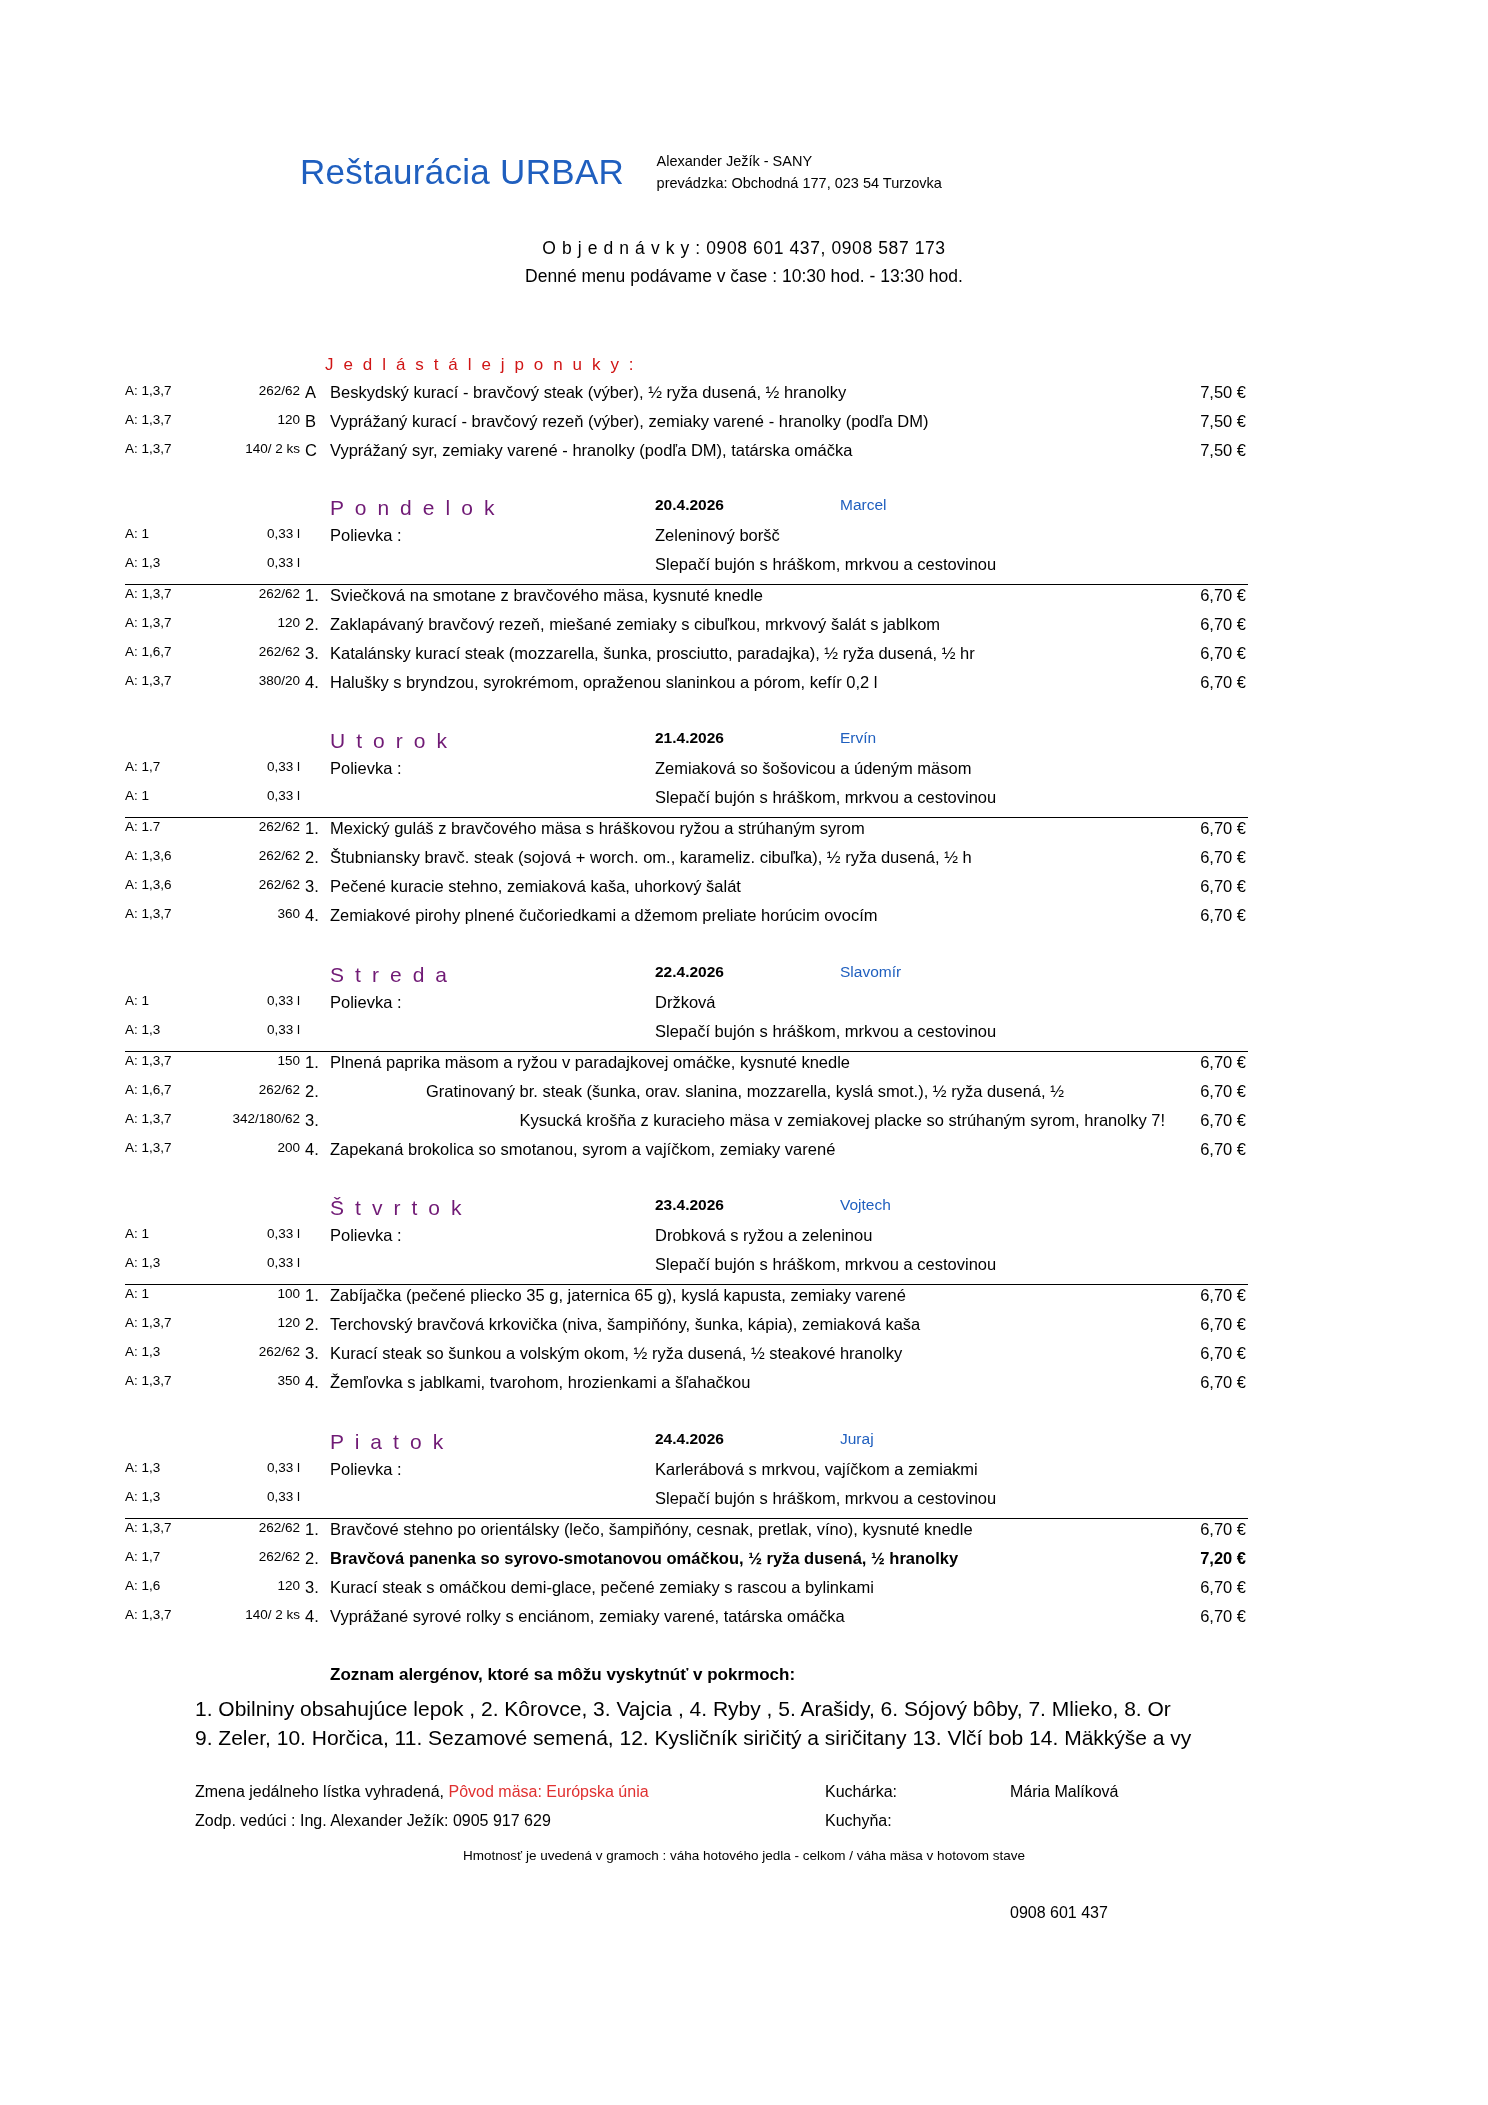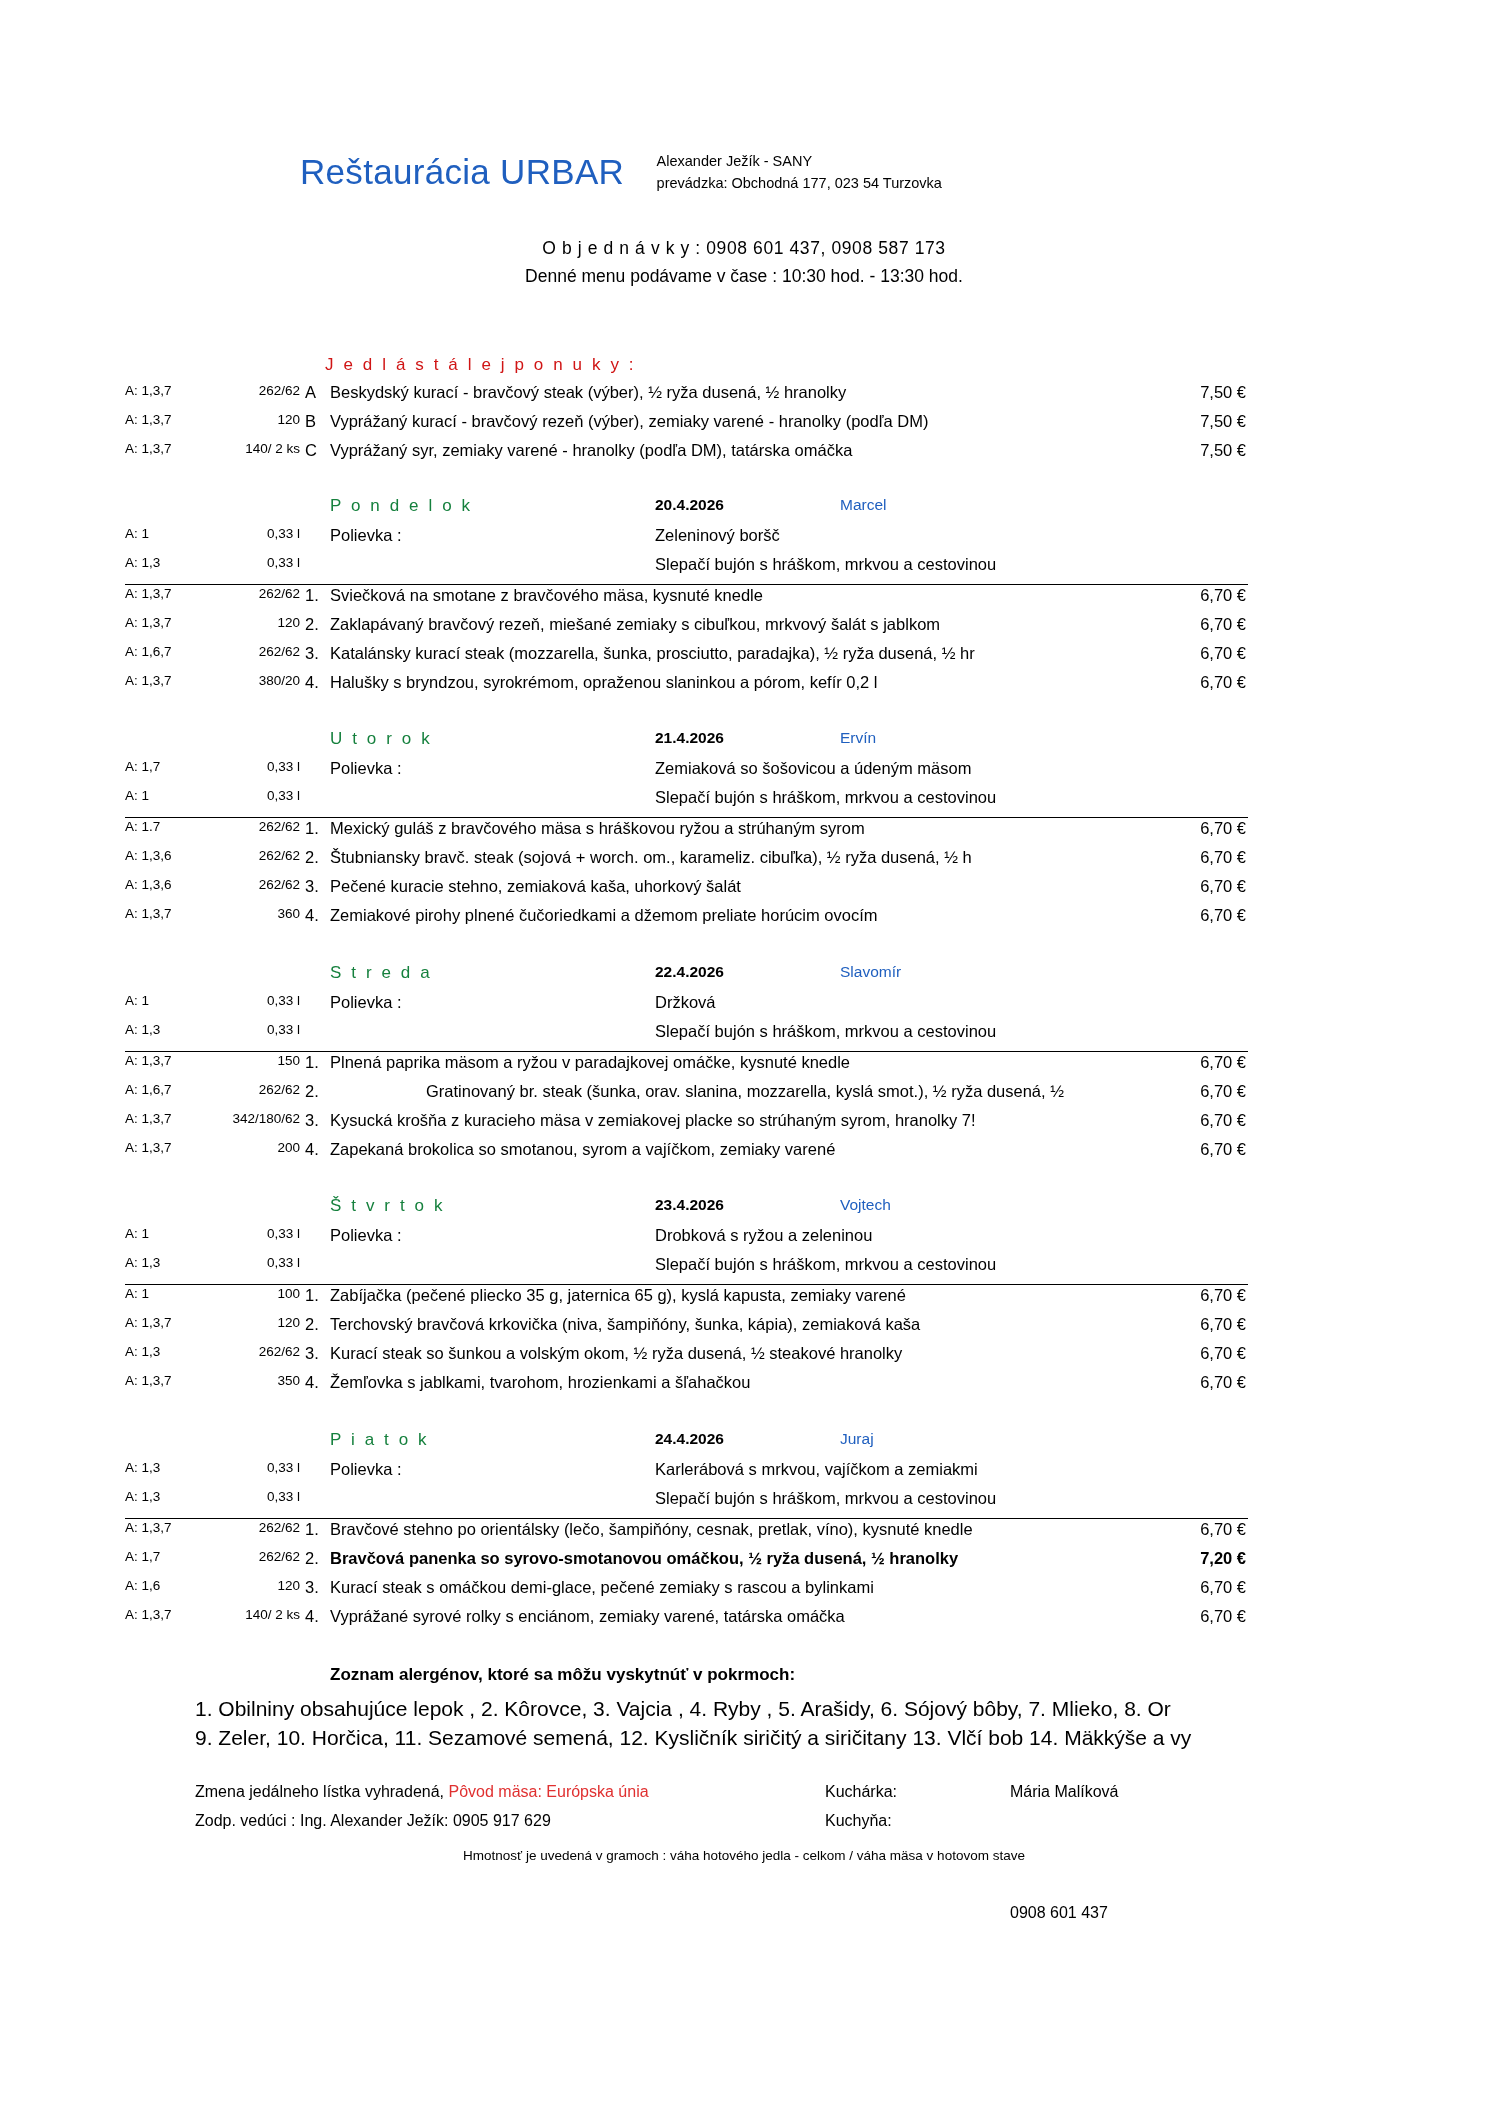--- a/index.html
+++ b/index.html
@@ -121,8 +121,8 @@
   .day-name {
     position: absolute;
     left: 330px;
-    font-size: 17px;
-    color: #15803d;
+    font-size: 21px;
+    color: #701a75;
     letter-spacing: 2.6px;
   }
   .day-date {

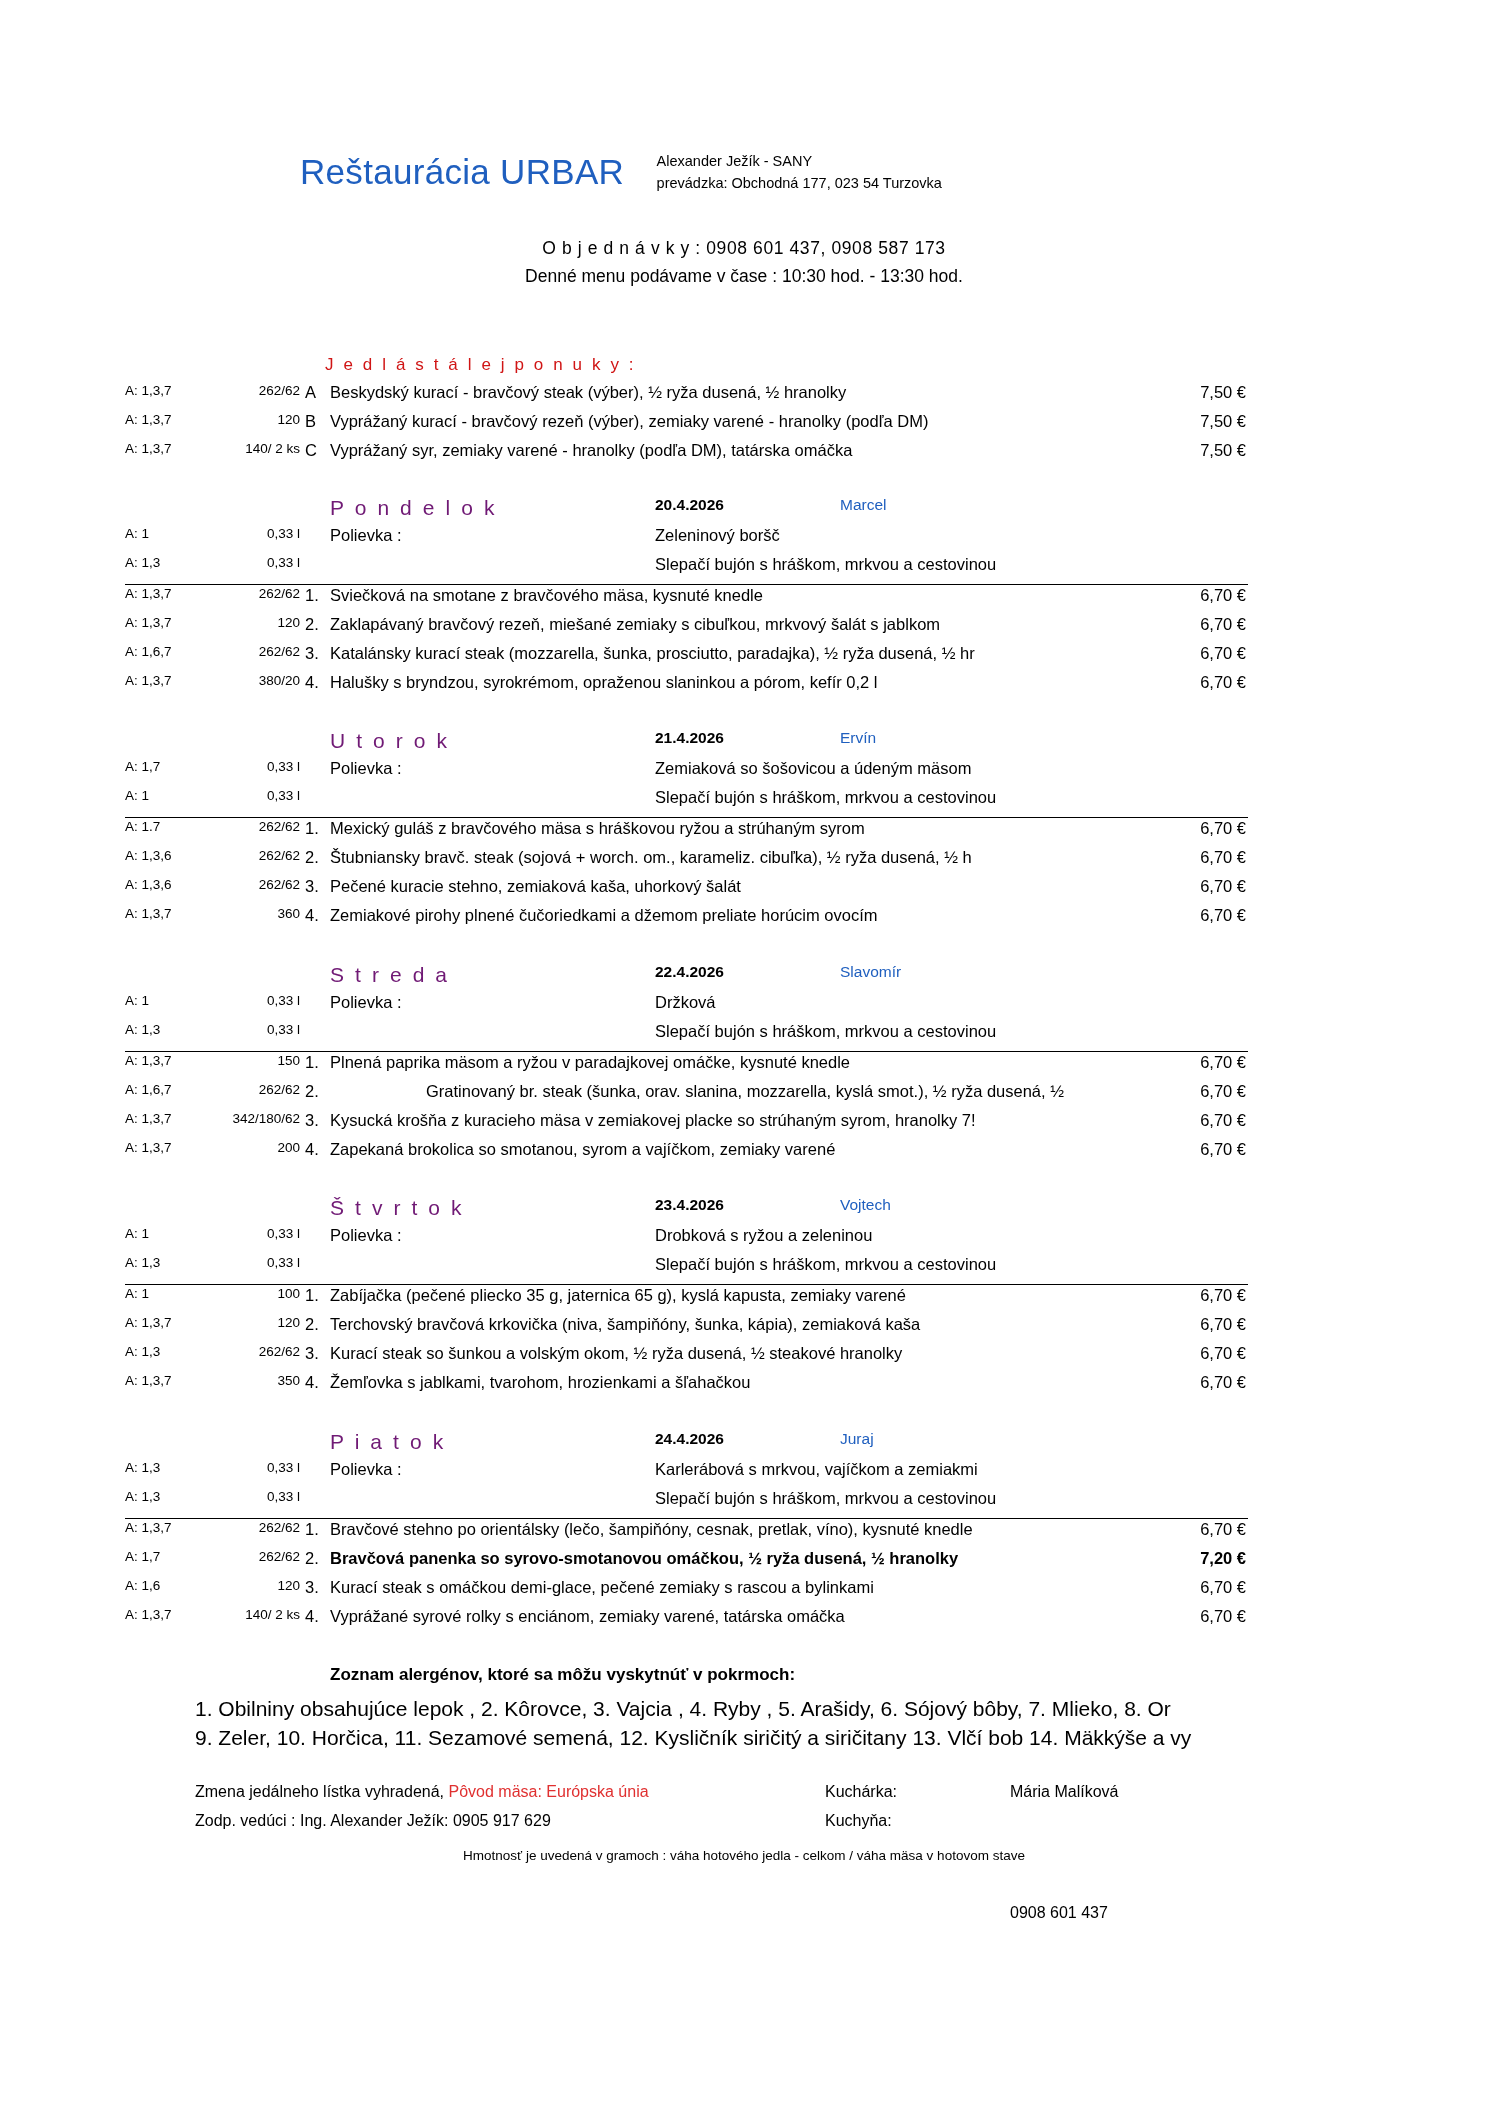--- a/index.html
+++ b/index.html
@@ -360,7 +360,7 @@
     <span class="c-alg">A: 1,3,7</span>
     <span class="c-weight">342/180/62</span>
     <span class="c-num">3.</span>
-    <span class="c-name" style="width:835px;">Kysucká krošňa z kuracieho mäsa v zemiakovej placke so strúhaným syrom, hranolky 7!</span>
+    <span class="c-name" style="width:835px;text-align:right;">Kysucká krošňa z kuracieho mäsa v zemiakovej placke so strúhaným syrom, hranolky 7!</span>
     <span class="c-price">6,70 €</span>
   </div>
   <div class="row" style="top:1140px;">

